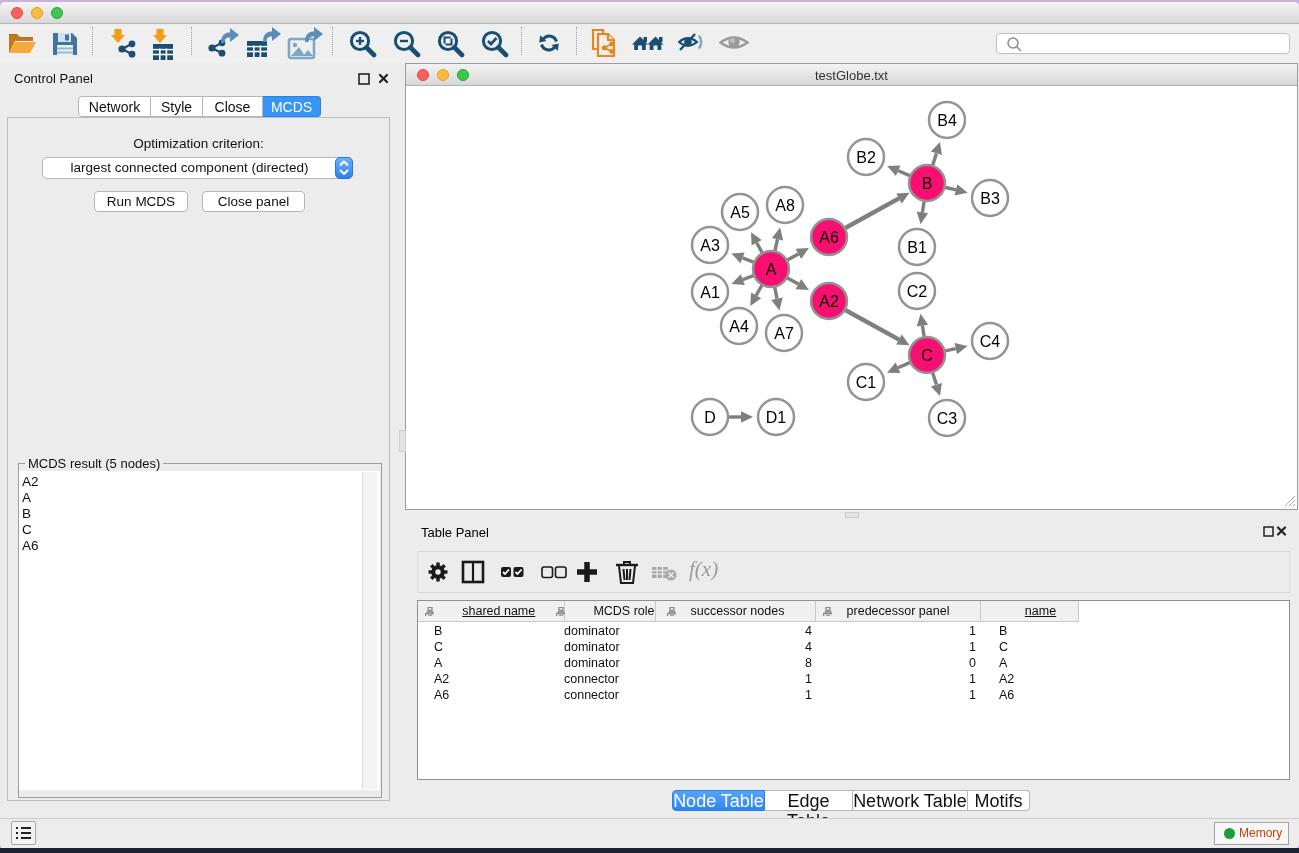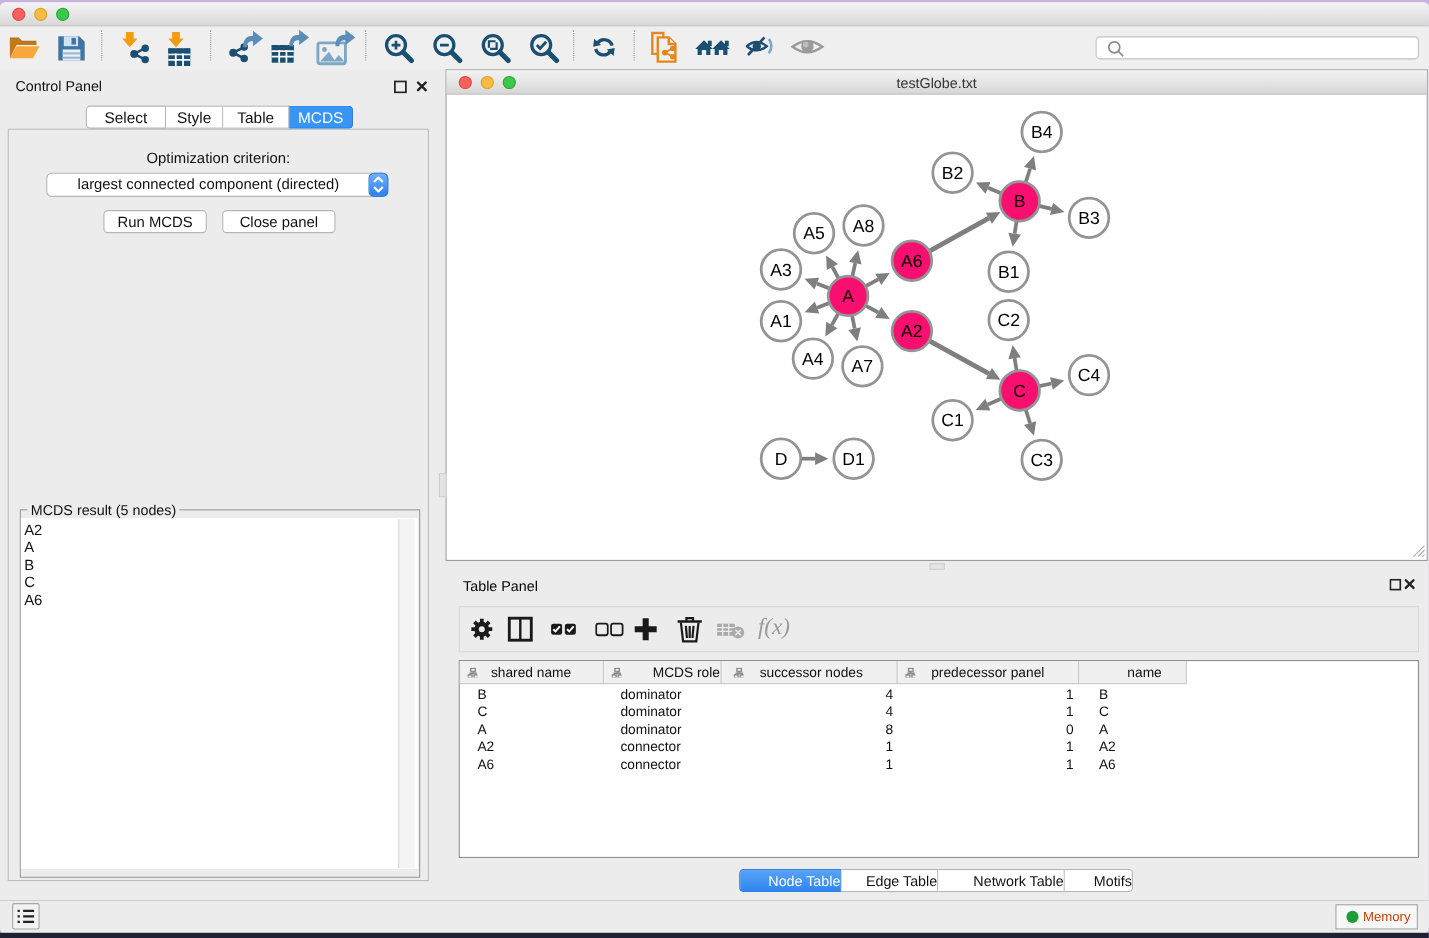--- a/index.html
+++ b/index.html
@@ -225,7 +225,7 @@
     <path d="M22 2 L29 9 M29 2 L22 9" stroke="#222" stroke-width="2.2" stroke-linecap="round"></path>
   </svg>
 <div class="abs" id="ctl-box"></div>
-<div class="abs tab" style="left:78px;width:73px;border-radius:4px 0 0 4px">Select</div>
+<div class="abs tab" style="left:78px;width:73px;border-radius:4px 0 0 4px">Network</div>
 <div class="abs tab" style="left:151px;width:52px;border-left:none">Style</div>
 <div class="abs tab" style="left:203px;width:60px;border-left:none">Table</div>
 <div class="abs tab" style="left:263px;width:58px;border-left:none;border-radius:0 4px 4px 0;background:#3795f6;border-color:#2d7fe0;color:#fff">MCDS</div>

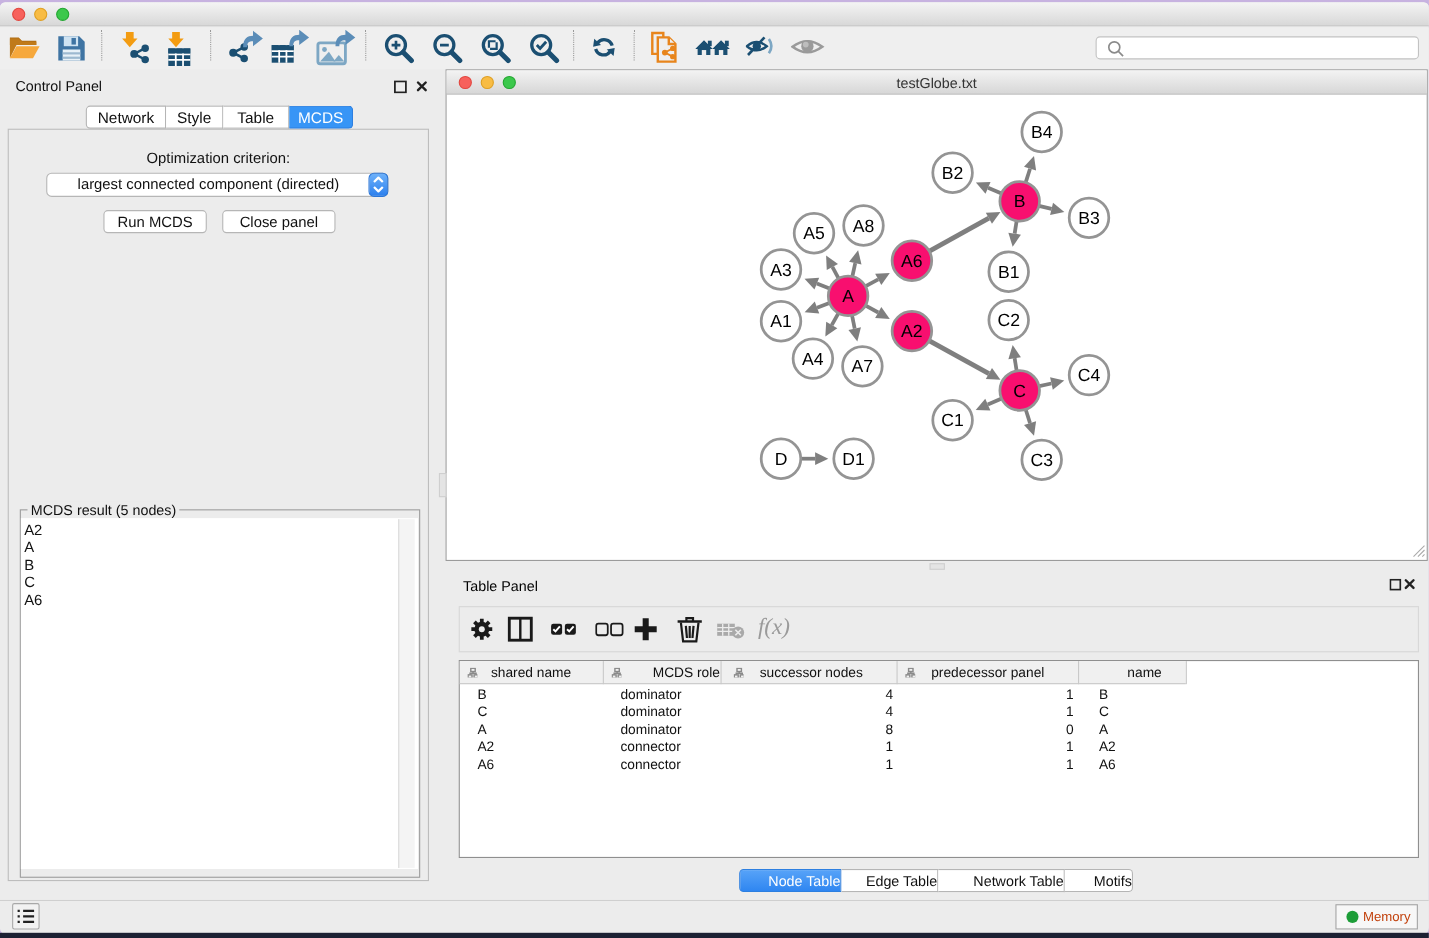--- a/index.html
+++ b/index.html
@@ -227,7 +227,7 @@
 <div class="abs" id="ctl-box"></div>
 <div class="abs tab" style="left:78px;width:73px;border-radius:4px 0 0 4px">Network</div>
 <div class="abs tab" style="left:151px;width:52px;border-left:none">Style</div>
-<div class="abs tab" style="left:203px;width:60px;border-left:none">Table</div>
+<div class="abs tab" style="left:203px;width:60px;border-left:none">Close</div>
 <div class="abs tab" style="left:263px;width:58px;border-left:none;border-radius:0 4px 4px 0;background:#3795f6;border-color:#2d7fe0;color:#fff">MCDS</div>
 <div class="abs" id="opt-label">Optimization criterion:</div>
 <div class="abs" id="dropdown">largest connected component (directed)</div>

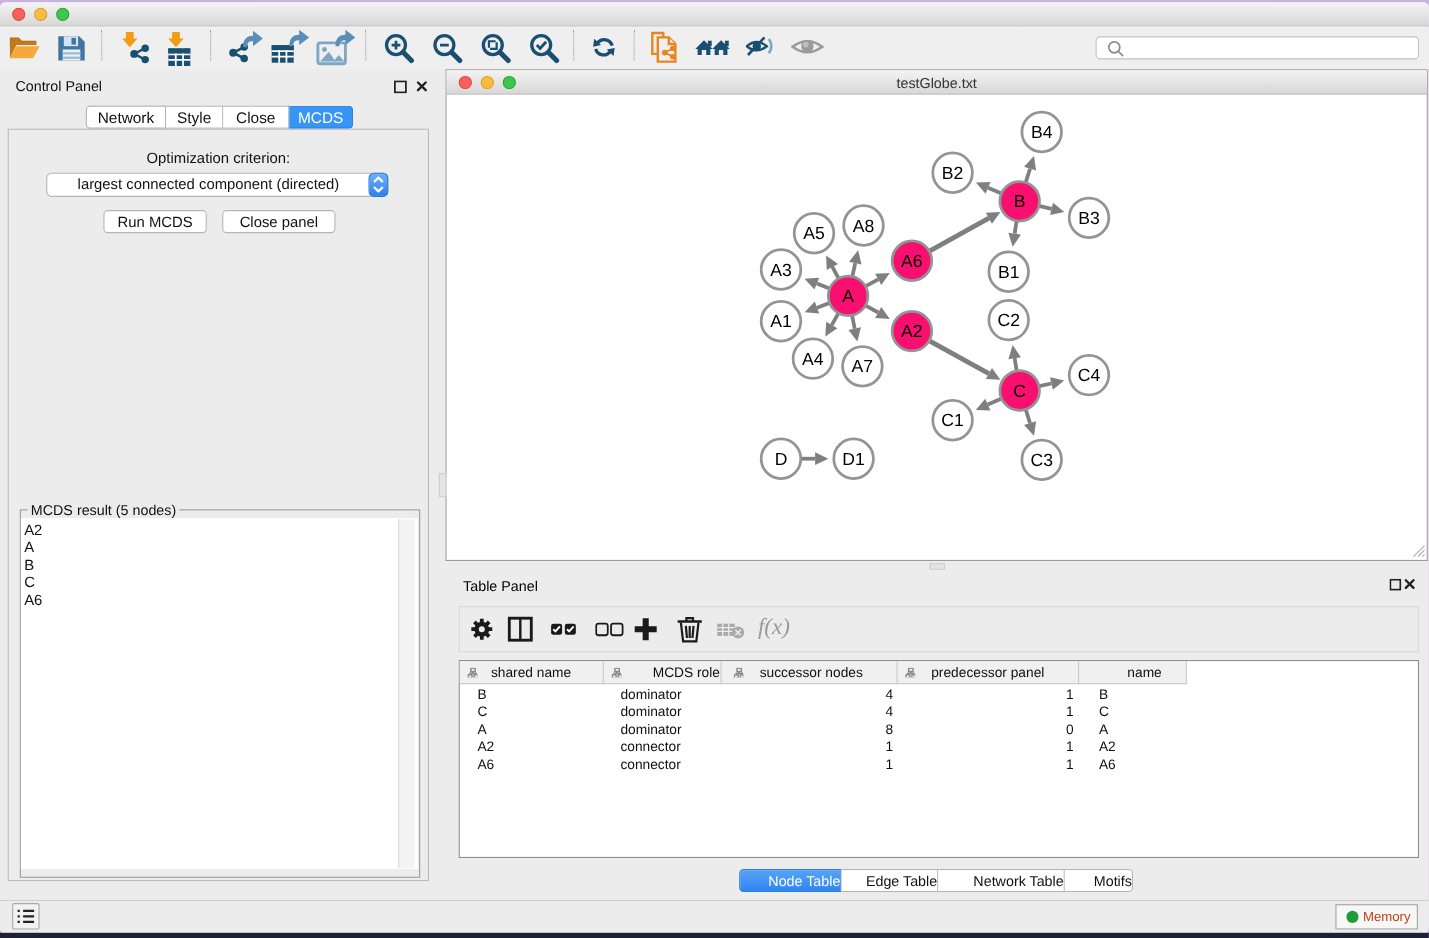--- a/index.html
+++ b/index.html
@@ -412,7 +412,7 @@
 <div class="abs" style="left:689px;top:557px;font-family:'Liberation Serif',serif;font-style:italic;font-size:21px;color:#9a9a9a">f(x)</div>
 <div class="abs" id="tbl">
  <div class="abs" id="tbl-head"></div>
- <div class="abs hcell" style="left:0px;width:130.5px;">shared name</div>
+ <div class="abs hcell" style="left:16px;width:130.5px;text-decoration:underline;">shared name</div>
 <svg class="abs hicon" style="left:7px">
       <g fill="none" stroke="#8a8a8a" stroke-width="1.3">
         <rect x="3" y="0.5" width="4" height="3"></rect>

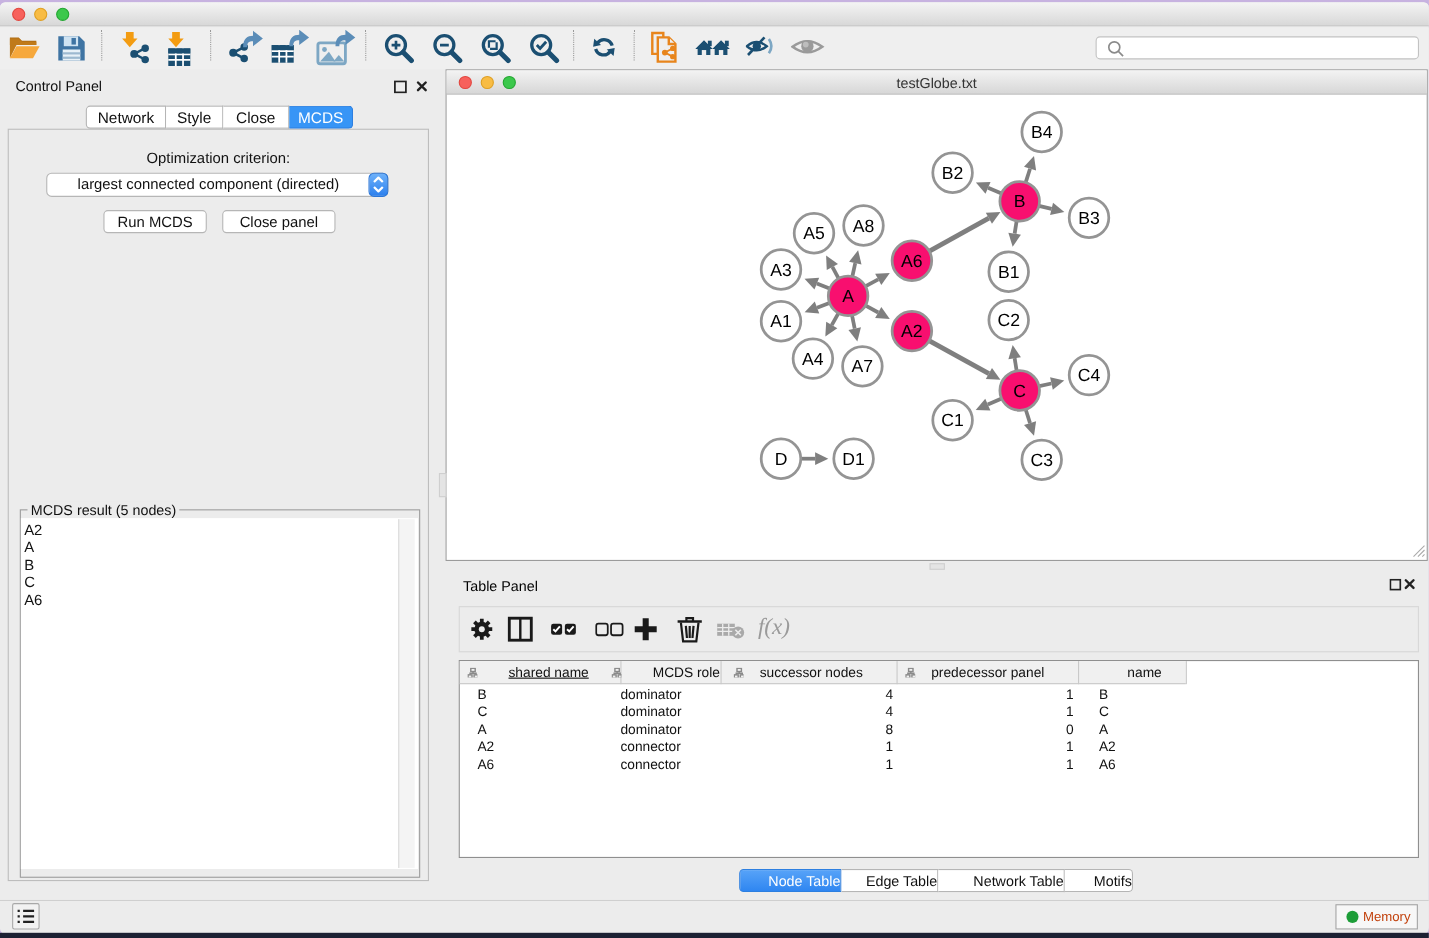--- a/index.html
+++ b/index.html
@@ -448,7 +448,7 @@
         <path d="M5 3.5 L5 5 M2.3 6.5 L2.3 5 L7.8 5 L7.8 6.5"></path>
       </g>
     </svg>
-<div class="abs hcell" style="left:563px;width:98px;text-indent:22px;">name</div>
+<div class="abs hcell" style="left:563px;width:98px;text-indent:22px;text-decoration:underline;">name</div>
  <div class="abs trow" style="left:16px;top:23px">B</div>
 <div class="abs trow" style="left:146px;top:23px">dominator</div>
 <div class="abs trow" style="left:242px;top:23px;width:152px;text-align:right">4</div>

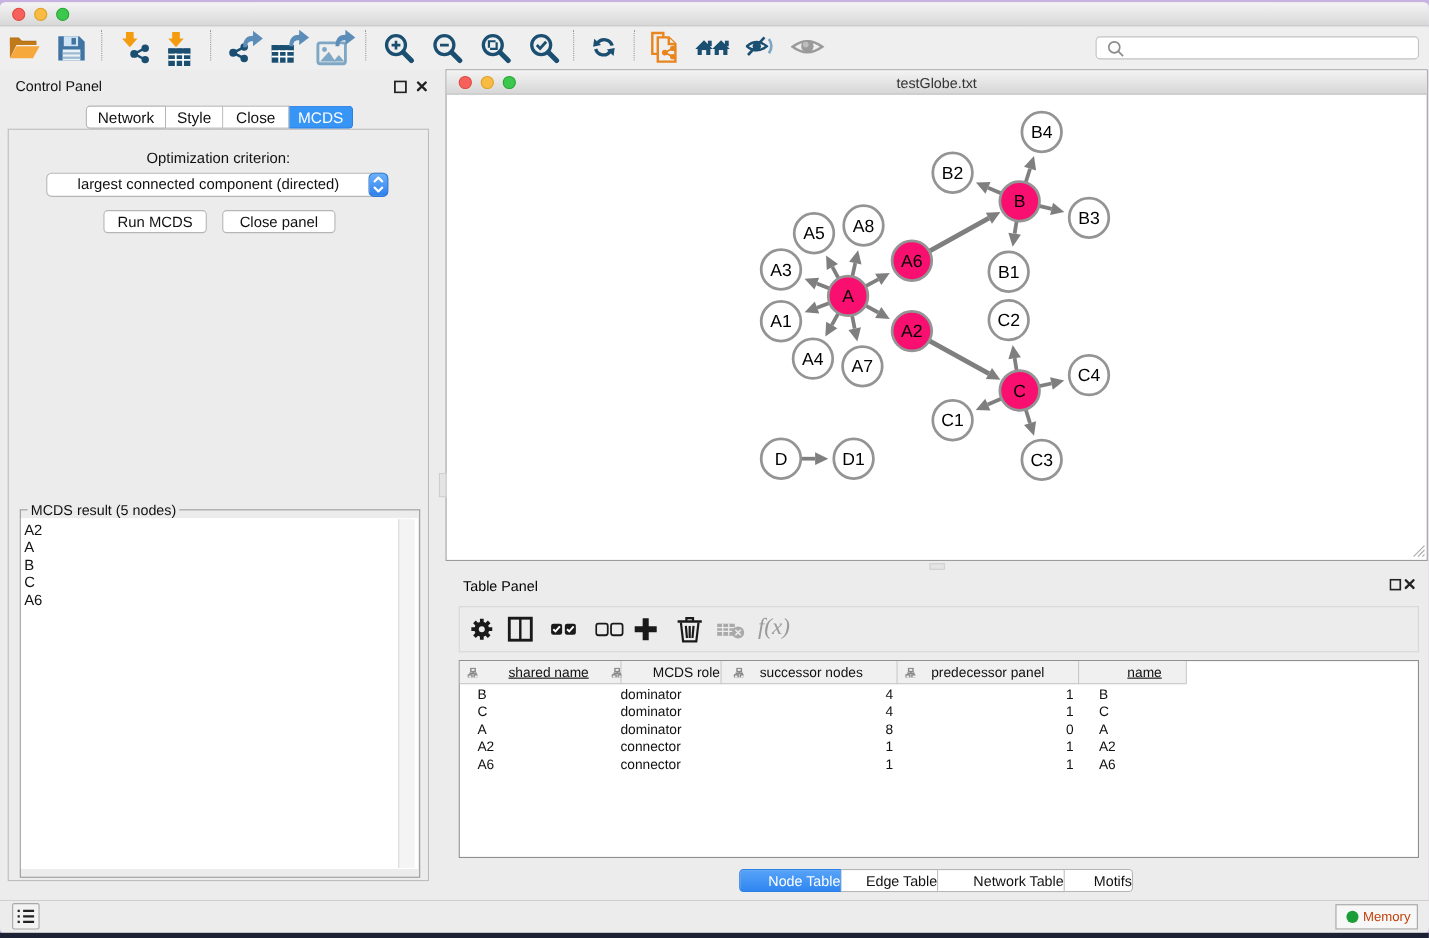--- a/index.html
+++ b/index.html
@@ -32,7 +32,7 @@
 .hcell{top:0;height:21px;border-right:1px solid #c9c9c9;font-size:12.5px;color:#111;text-align:center;line-height:21px}
 .hicon{top:6px;width:9px;height:9px}
 .trow{font-size:12.5px;color:#111}
-.bt{top:790px;height:21px;background:#fff;border:1px solid #b5b5b5;font-size:13px;color:#111;text-align:right;line-height:20px}
+.bt{top:790px;height:21px;background:#fff;border:1px solid #b5b5b5;font-size:18px;color:#111;text-align:center;line-height:20px}
 #statusbar{left:0;top:818px;width:1299px;height:29px;background:#ececec;border-top:1px solid #cdcdcd;border-radius:0 0 5px 5px}
 #listbtn{left:11px;top:821px;width:25px;height:24px;background:#f2f2f2;border:1px solid #a8a8a8;border-radius:2px}
 #membtn{left:1214px;top:822px;width:75px;height:23px;background:#f7f7f7;border:1px solid #a3a3a3;font-size:12px;color:#c2410c;line-height:21px}

